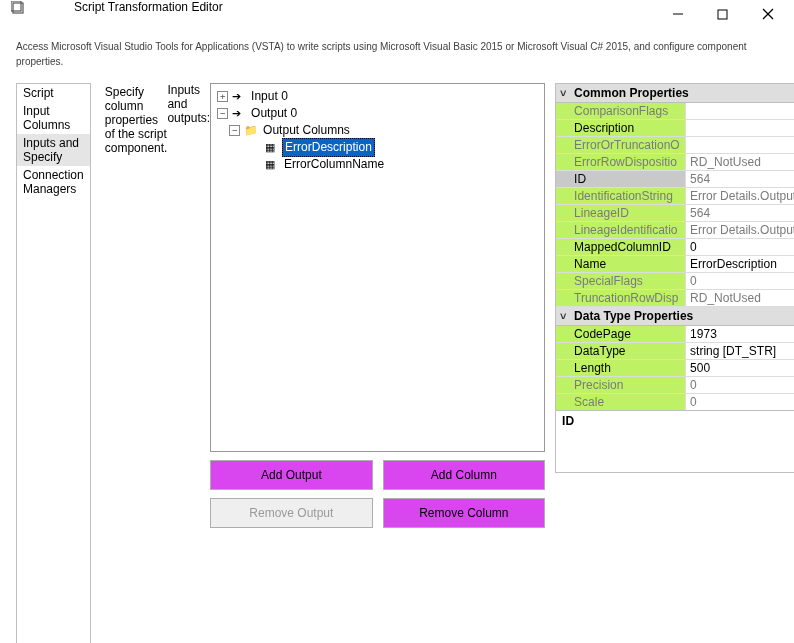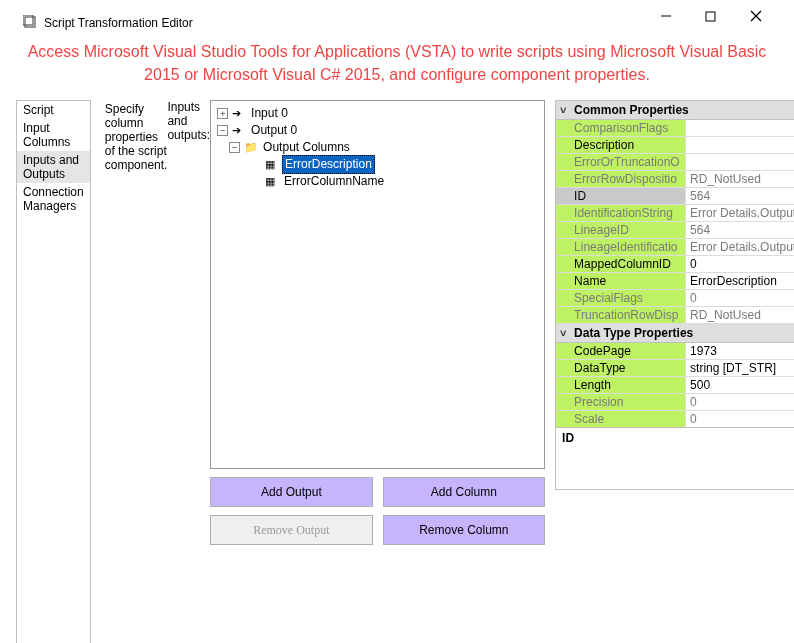--- a/index.html
+++ b/index.html
@@ -5,7 +5,7 @@
 * { box-sizing: border-box; margin: 0; padding: 0; }
 body { font-family: "Segoe UI", Tahoma, sans-serif; font-size: 12px; background: #fff; color: #000; width: 794px; height: 643px; overflow: hidden; }
 
-.titlebar { display: flex; align-items: flex-end; height: 30px; padding: 0 16px; }
+.titlebar { display: flex; align-items: flex-start; height: 30px; padding: 0 4px; gap: 42px; }
 .titlebar .app-icon { width: 16px; height: 16px; margin: 0 6px; display: inline-flex; align-items: center; justify-content: center; }
 .titlebar .title { flex: 1; font-size: 12px; color: #000; }
 .titlebar .win-btns { display: flex; }

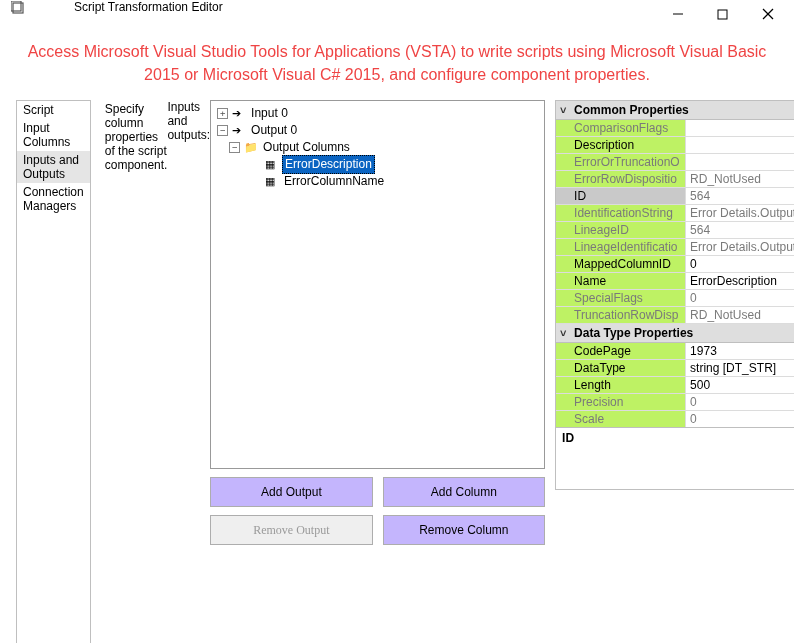--- a/index.html
+++ b/index.html
@@ -12,7 +12,7 @@
 .titlebar .win-btn { width: 45px; height: 28px; display: flex; align-items: center; justify-content: center; font-size: 13px; color: #000; }
 .titlebar .win-btn svg { display:block; }
 
-.description { padding: 10px 16px 14px 16px; font-size: 16px; line-height: 1.45; color: #ef4444; text-align: center; }
+.description { padding: 10px 16px 14px 16px; font-size: 10px; line-height: 1.45; color: #404040; }
 
 .main { display: flex; padding: 0 16px; }
 

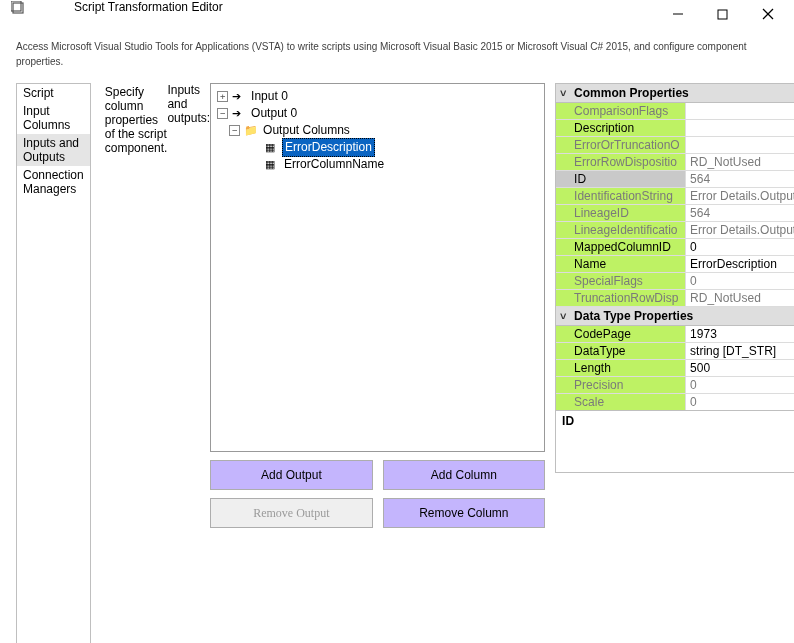--- a/index.html
+++ b/index.html
@@ -92,7 +92,7 @@
   <div class="nav">
     <div class="nav-item">Script</div>
     <div class="nav-item">Input Columns</div>
-    <div class="nav-item selected">Inputs and Outputs</div>
+    <div class="nav-item selected">Inputs and Specify</div>
     <div class="nav-item">Connection Managers</div>
   </div>
 

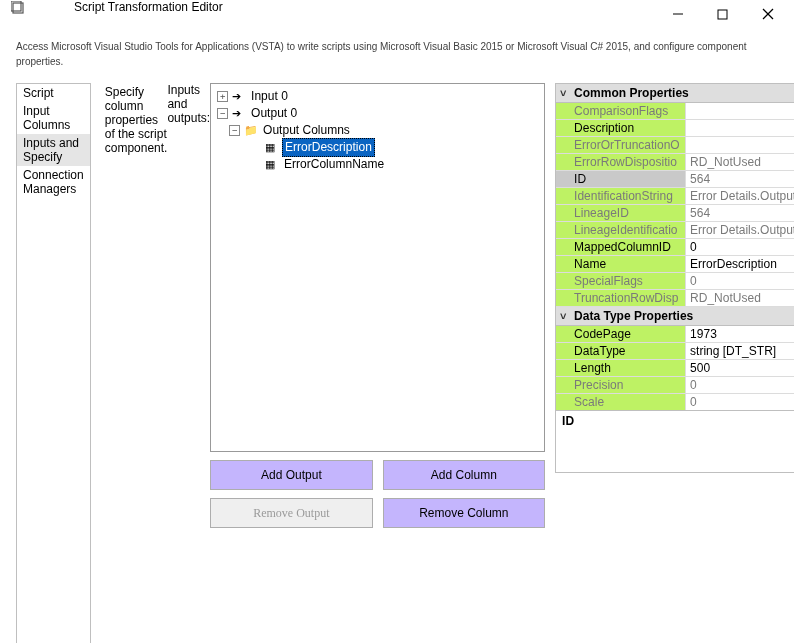--- a/index.html
+++ b/index.html
@@ -49,7 +49,7 @@
 .prop-desc .pd-title { font-weight: 600; font-size: 12px; }
 
 .button-row { display: flex; gap: 10px; margin-top: 8px; }
-.btn { flex:1; height: 30px; border: 1px solid #adadad; background: #c4b5fd; font-size: 12px; color: #000; display:flex; align-items:center; justify-content:center; }
+.btn { flex:1; height: 30px; border: 1px solid #adadad; background: #d946ef; font-size: 12px; color: #000; display:flex; align-items:center; justify-content:center; }
 .btn.disabled { color: #9a9a9a; background:#efefef;font-family:Liberation Serif, serif; }
 .btn-row-wrap { width: 335px; }
 

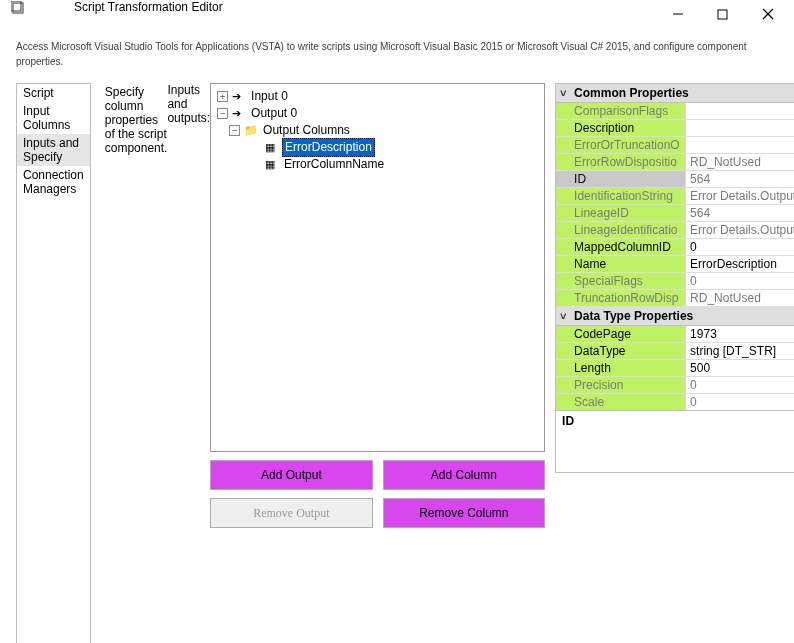--- a/index.html
+++ b/index.html
@@ -50,7 +50,7 @@
 
 .button-row { display: flex; gap: 10px; margin-top: 8px; }
 .btn { flex:1; height: 30px; border: 1px solid #adadad; background: #d946ef; font-size: 12px; color: #000; display:flex; align-items:center; justify-content:center; }
-.btn.disabled { color: #9a9a9a; background:#efefef;font-family:Liberation Serif, serif; }
+.btn.disabled { color: #9a9a9a; background:#efefef; }
 .btn-row-wrap { width: 335px; }
 
 </style>

